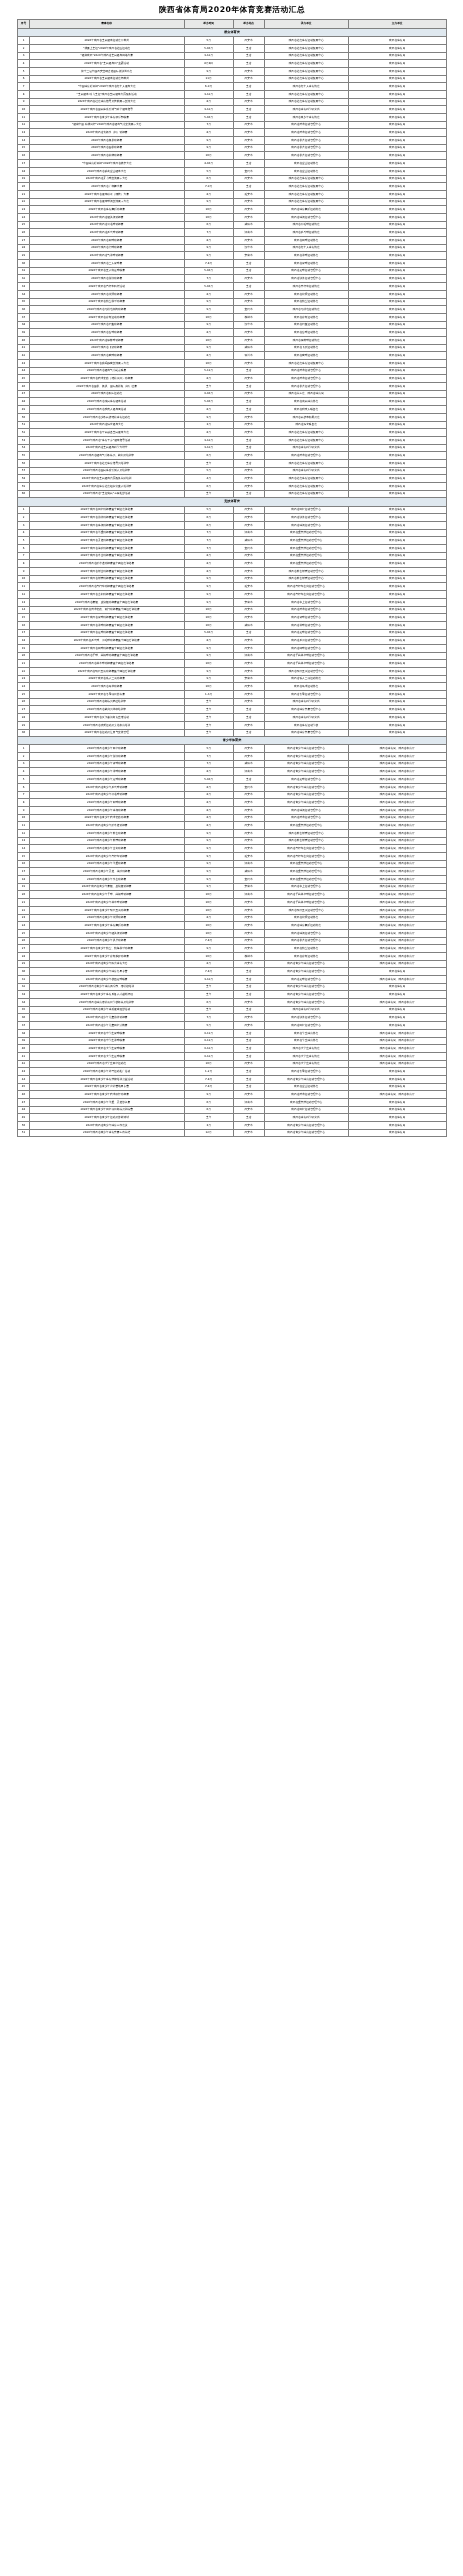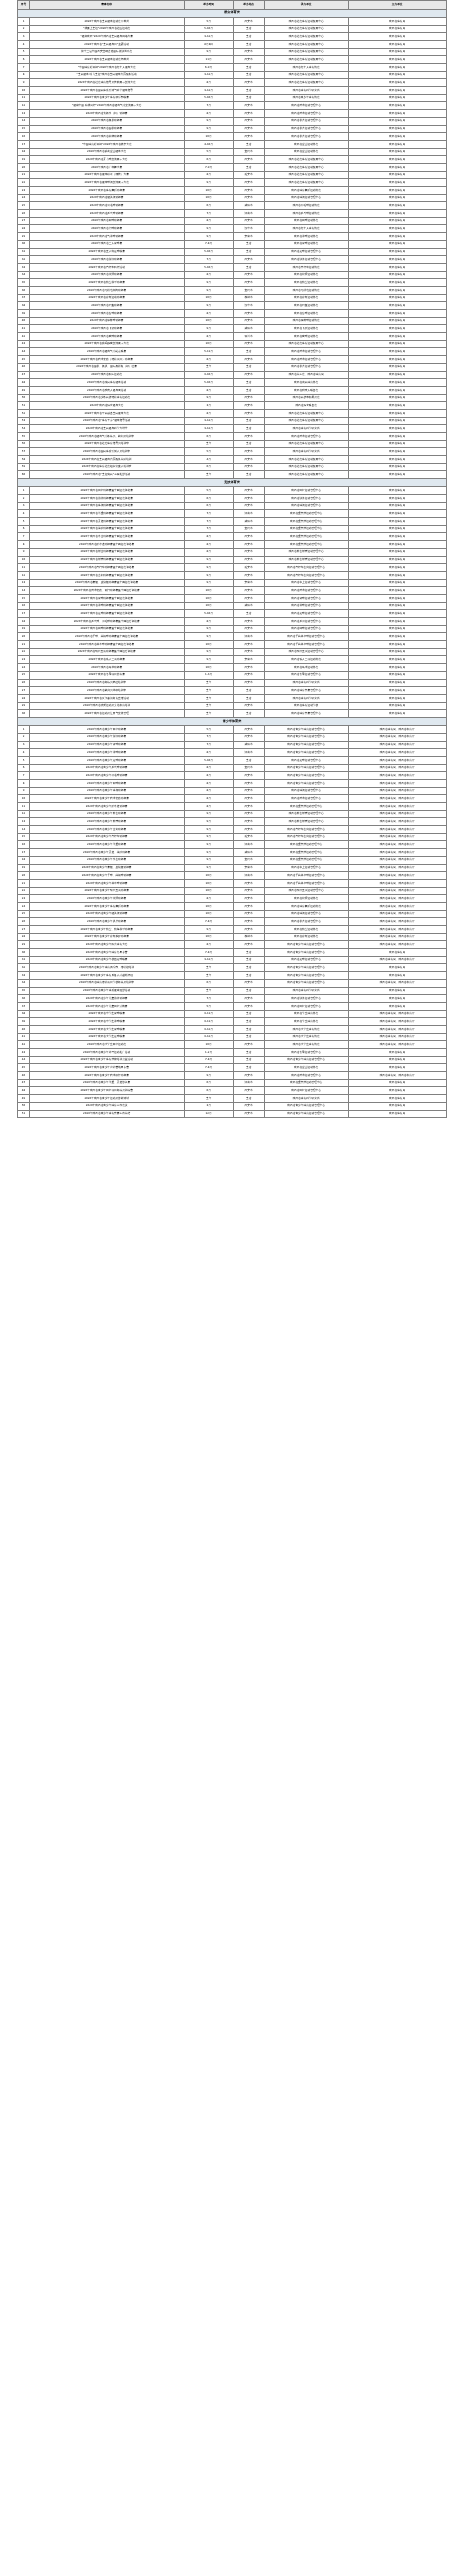--- a/index.html
+++ b/index.html
@@ -56,6 +56,7 @@
 <body>
 
 <div class="page">
+  <div class="doc-title">陕西省体育局2020年体育竞赛活动汇总</div>
   <table class="main">
     <colgroup>
       <col class="c0">

